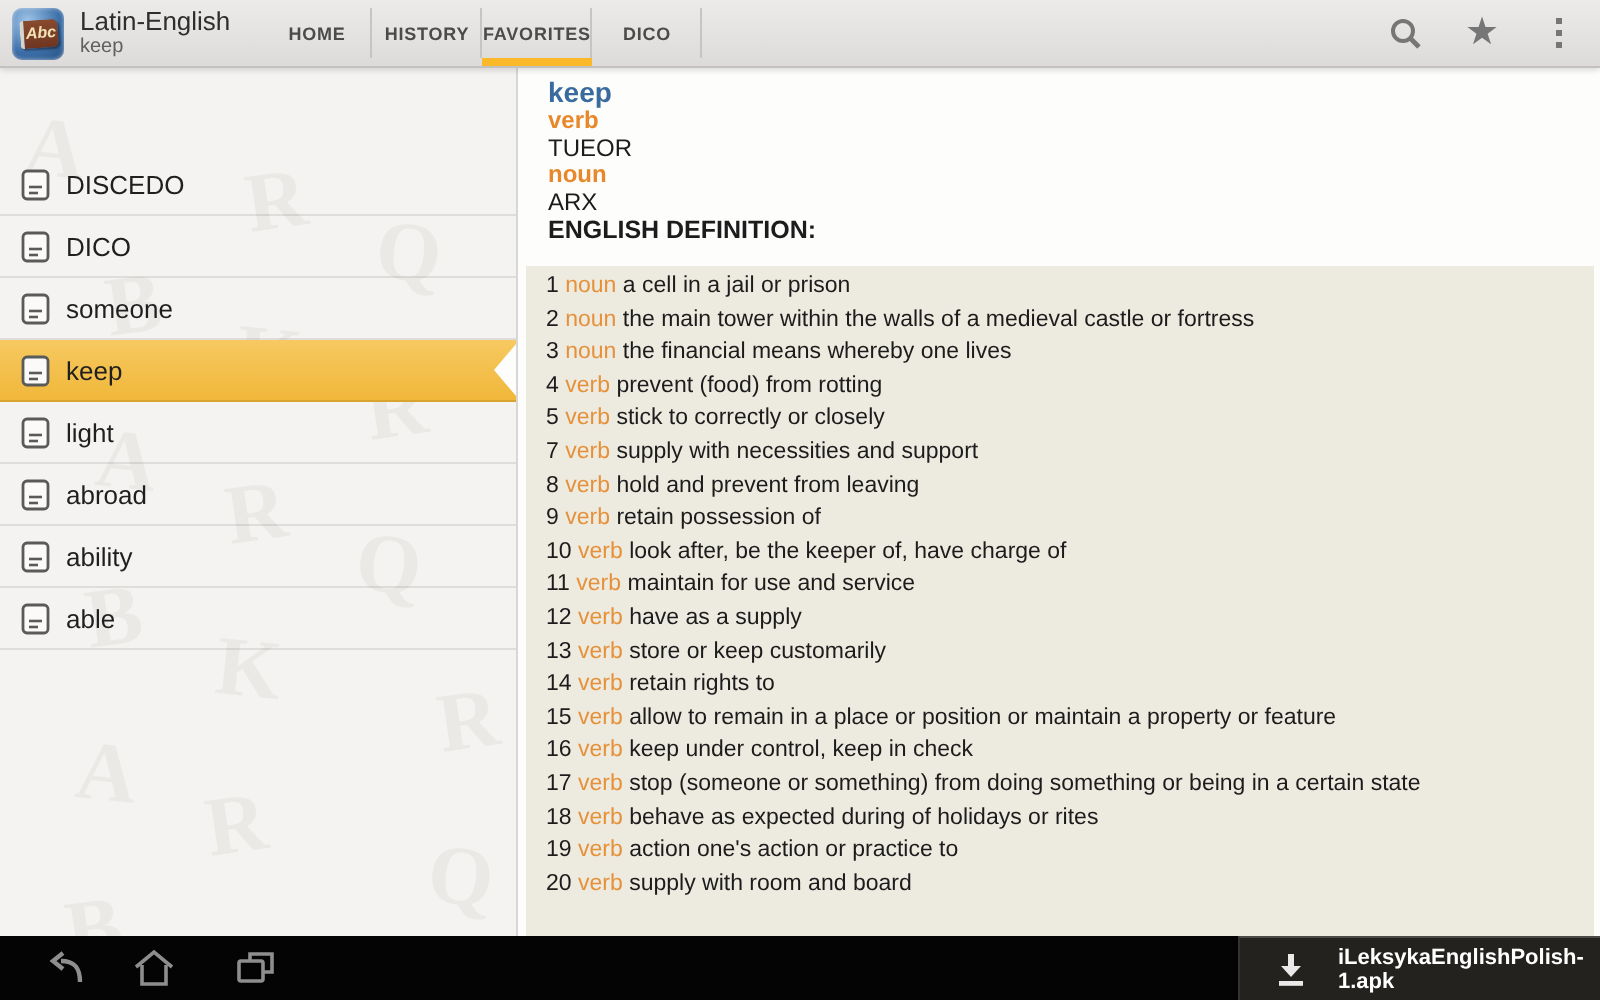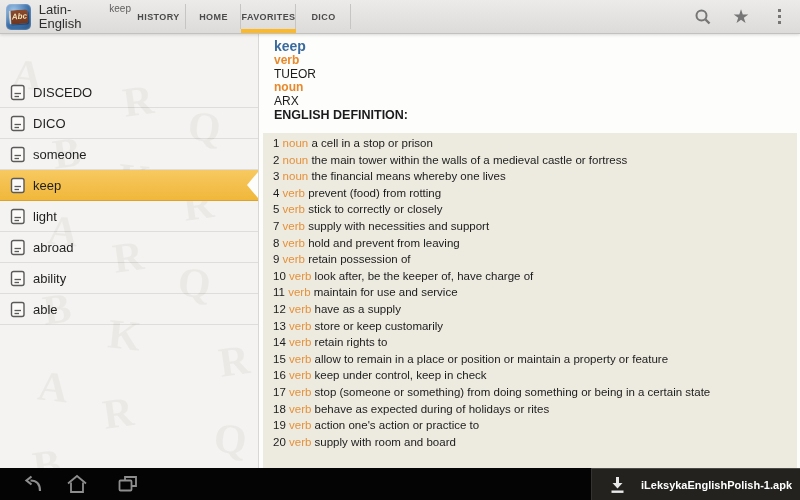--- a/index.html
+++ b/index.html
@@ -30,7 +30,7 @@
     border-left:2px solid #d8d4c8;box-shadow:1px 1px 1px rgba(0,0,0,.4);
   }
   .book span{font-size:8px;font-weight:bold;color:#f2e2b8;font-style:italic;line-height:8px;}
-  .titles{display:flex;justify-content:center;}
+  .titles{display:flex;flex-direction:column;justify-content:center;}
   .app-title{font-size:13px;color:#2e2e2e;line-height:14px;}
   .app-subtitle{font-size:10px;color:#5f5f5f;line-height:11px;}
   .tabs{display:flex;align-items:stretch;}

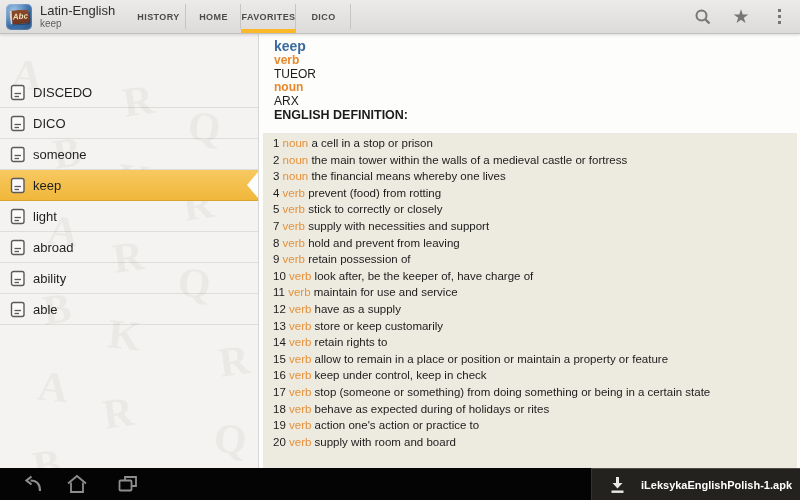--- a/index.html
+++ b/index.html
@@ -127,10 +127,10 @@
 
     <nav class="tabs" id="tabbar">
         <div class="tab">
+          <span>HOME</span>
+        </div>
+        <div class="tab">
           <span>HISTORY</span>
-        </div>
-        <div class="tab">
-          <span>HOME</span>
         </div>
         <div class="tab selected">
           <span>FAVORITES</span>

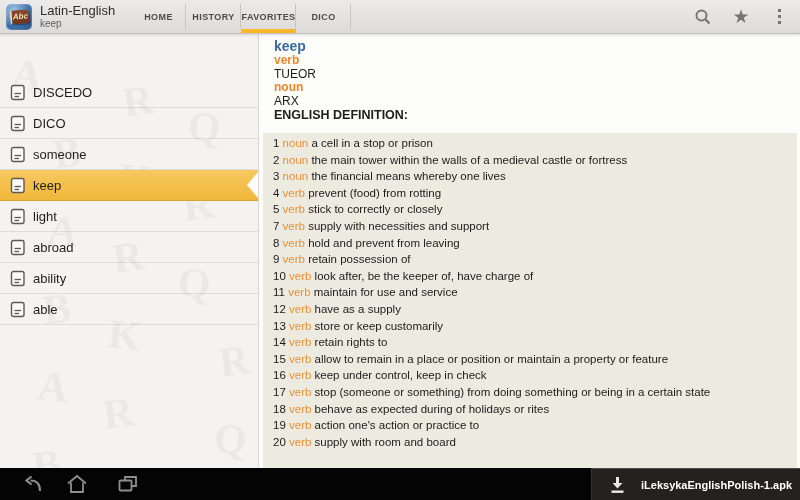--- a/index.html
+++ b/index.html
@@ -284,7 +284,7 @@
         <div class="hheading">ENGLISH DEFINITION:</div>
       </div>
       <div class="def-panel" id="defpanel">
-          <div class="def-line"><span class="def-num">1</span> <span class="def-pos">noun</span> <span class="def-text">a cell in a stop or prison</span></div>
+          <div class="def-line"><span class="def-num">1</span> <span class="def-pos">noun</span> <span class="def-text">a cell in a jail or prison</span></div>
           <div class="def-line"><span class="def-num">2</span> <span class="def-pos">noun</span> <span class="def-text">the main tower within the walls of a medieval castle or fortress</span></div>
           <div class="def-line"><span class="def-num">3</span> <span class="def-pos">noun</span> <span class="def-text">the financial means whereby one lives</span></div>
           <div class="def-line"><span class="def-num">4</span> <span class="def-pos">verb</span> <span class="def-text">prevent (food) from rotting</span></div>

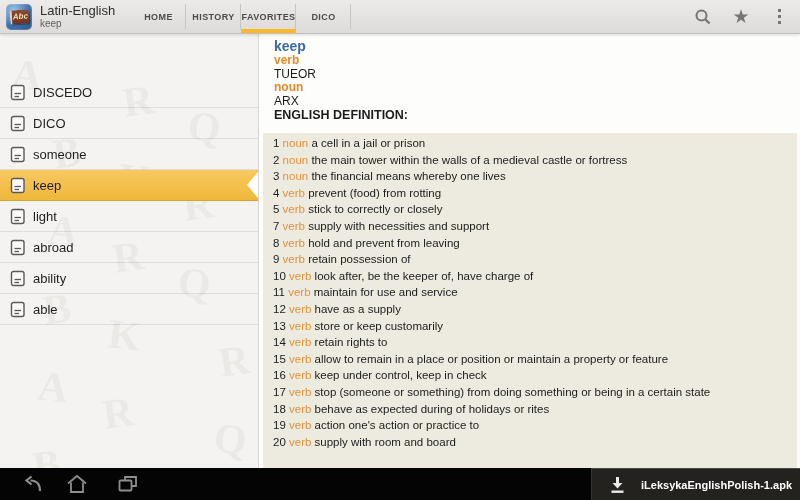--- a/index.html
+++ b/index.html
@@ -98,7 +98,7 @@
   .nav-btn{position:absolute;top:0;height:32px;width:30px;display:flex;align-items:center;justify-content:center;cursor:pointer;}
   .nav-back{left:18px;} .nav-home{left:62px;} .nav-recents{left:112px;}
   .notification{
-    position:absolute;right:0;top:0;width:209px;height:32px;
+    position:absolute;right:0;top:0;width:181px;height:32px;
     background:#23221e;border-top:1px solid rgba(255,255,255,.18);
     border-left:1px solid rgba(255,255,255,.08);
     box-sizing:border-box;display:flex;align-items:center;cursor:pointer;

